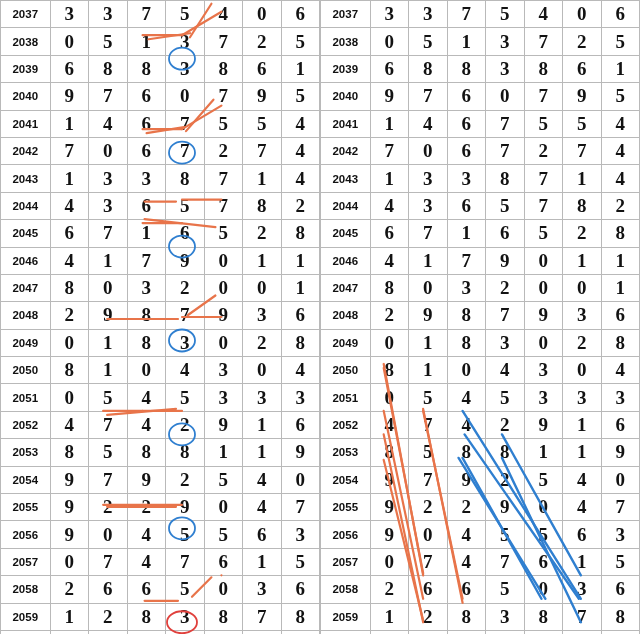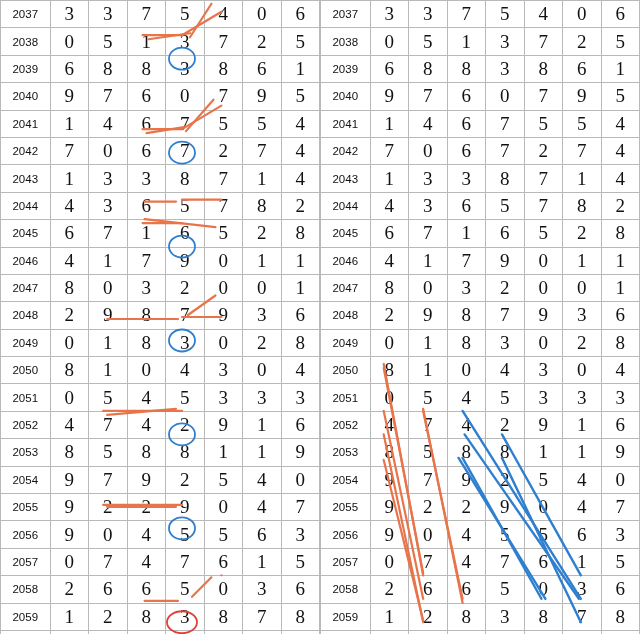--- a/index.html
+++ b/index.html
@@ -9,7 +9,7 @@
     font-family:"Liberation Serif", serif;
     overflow:hidden;
   }
-  .page{position:relative;width:640px;height:634px;}
+  .page{position:relative;width:640px;height:634px;font-weight:bold;}
   .panel{position:absolute;top:0;height:634px;}
   .panel.left{left:0;width:320px;}
   .panel.right{left:320px;width:320px;}

